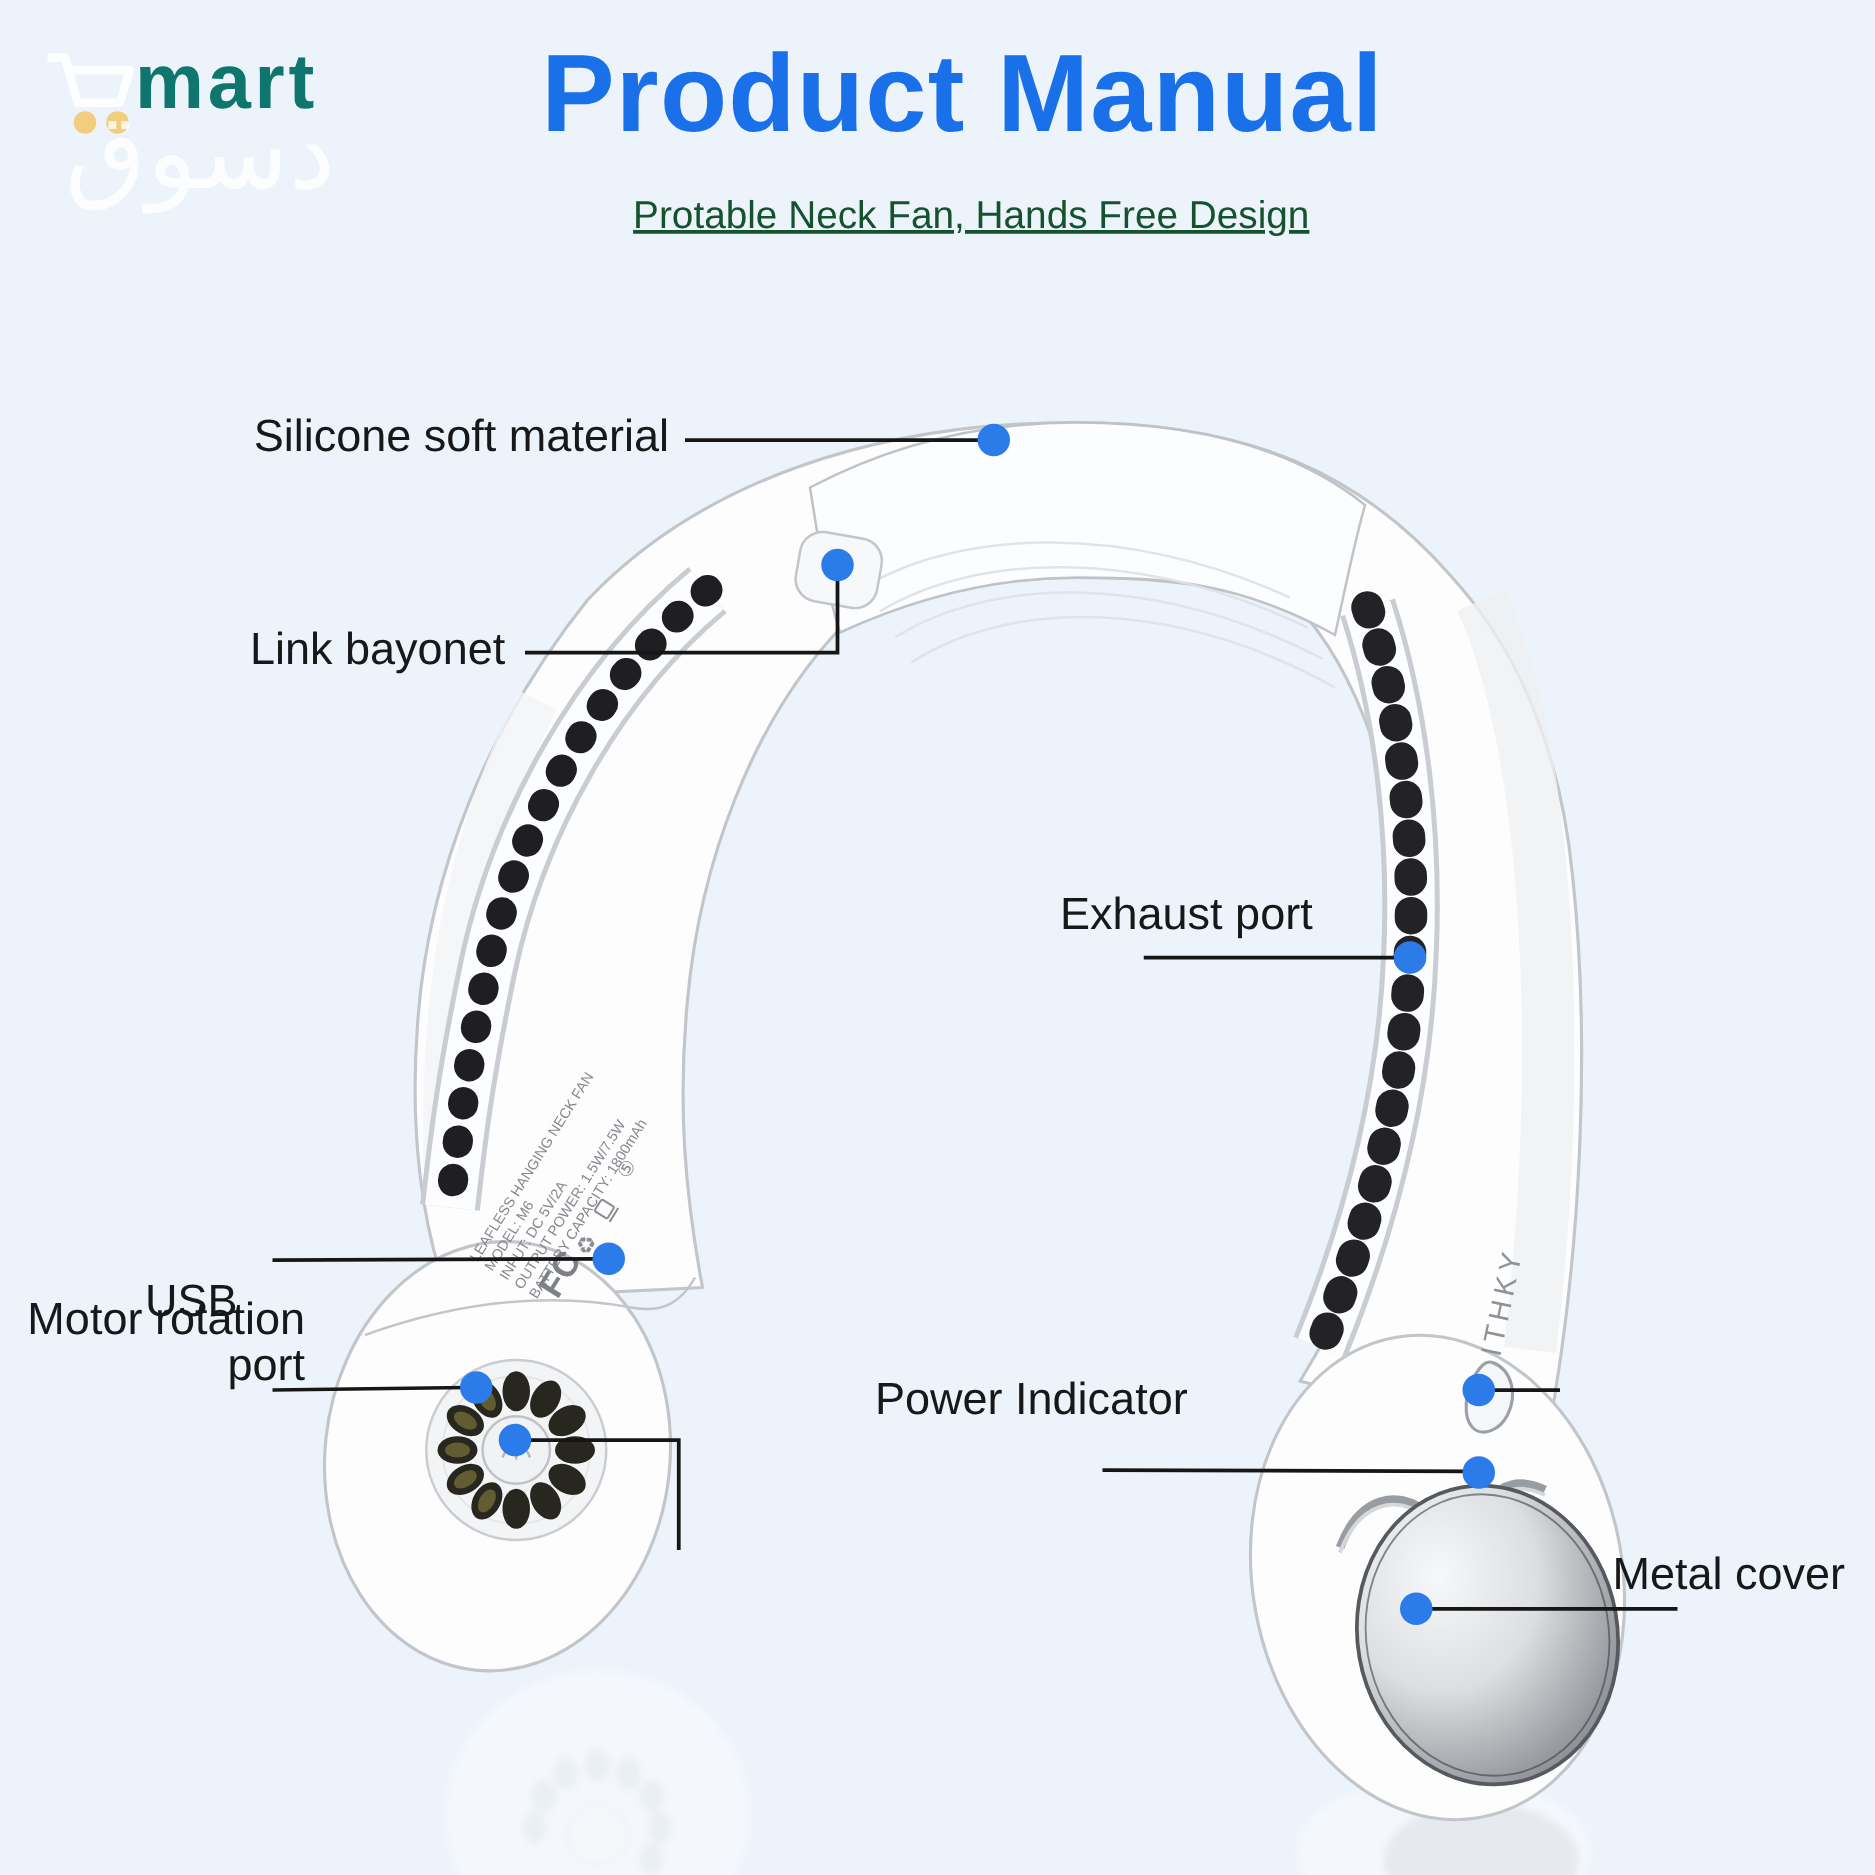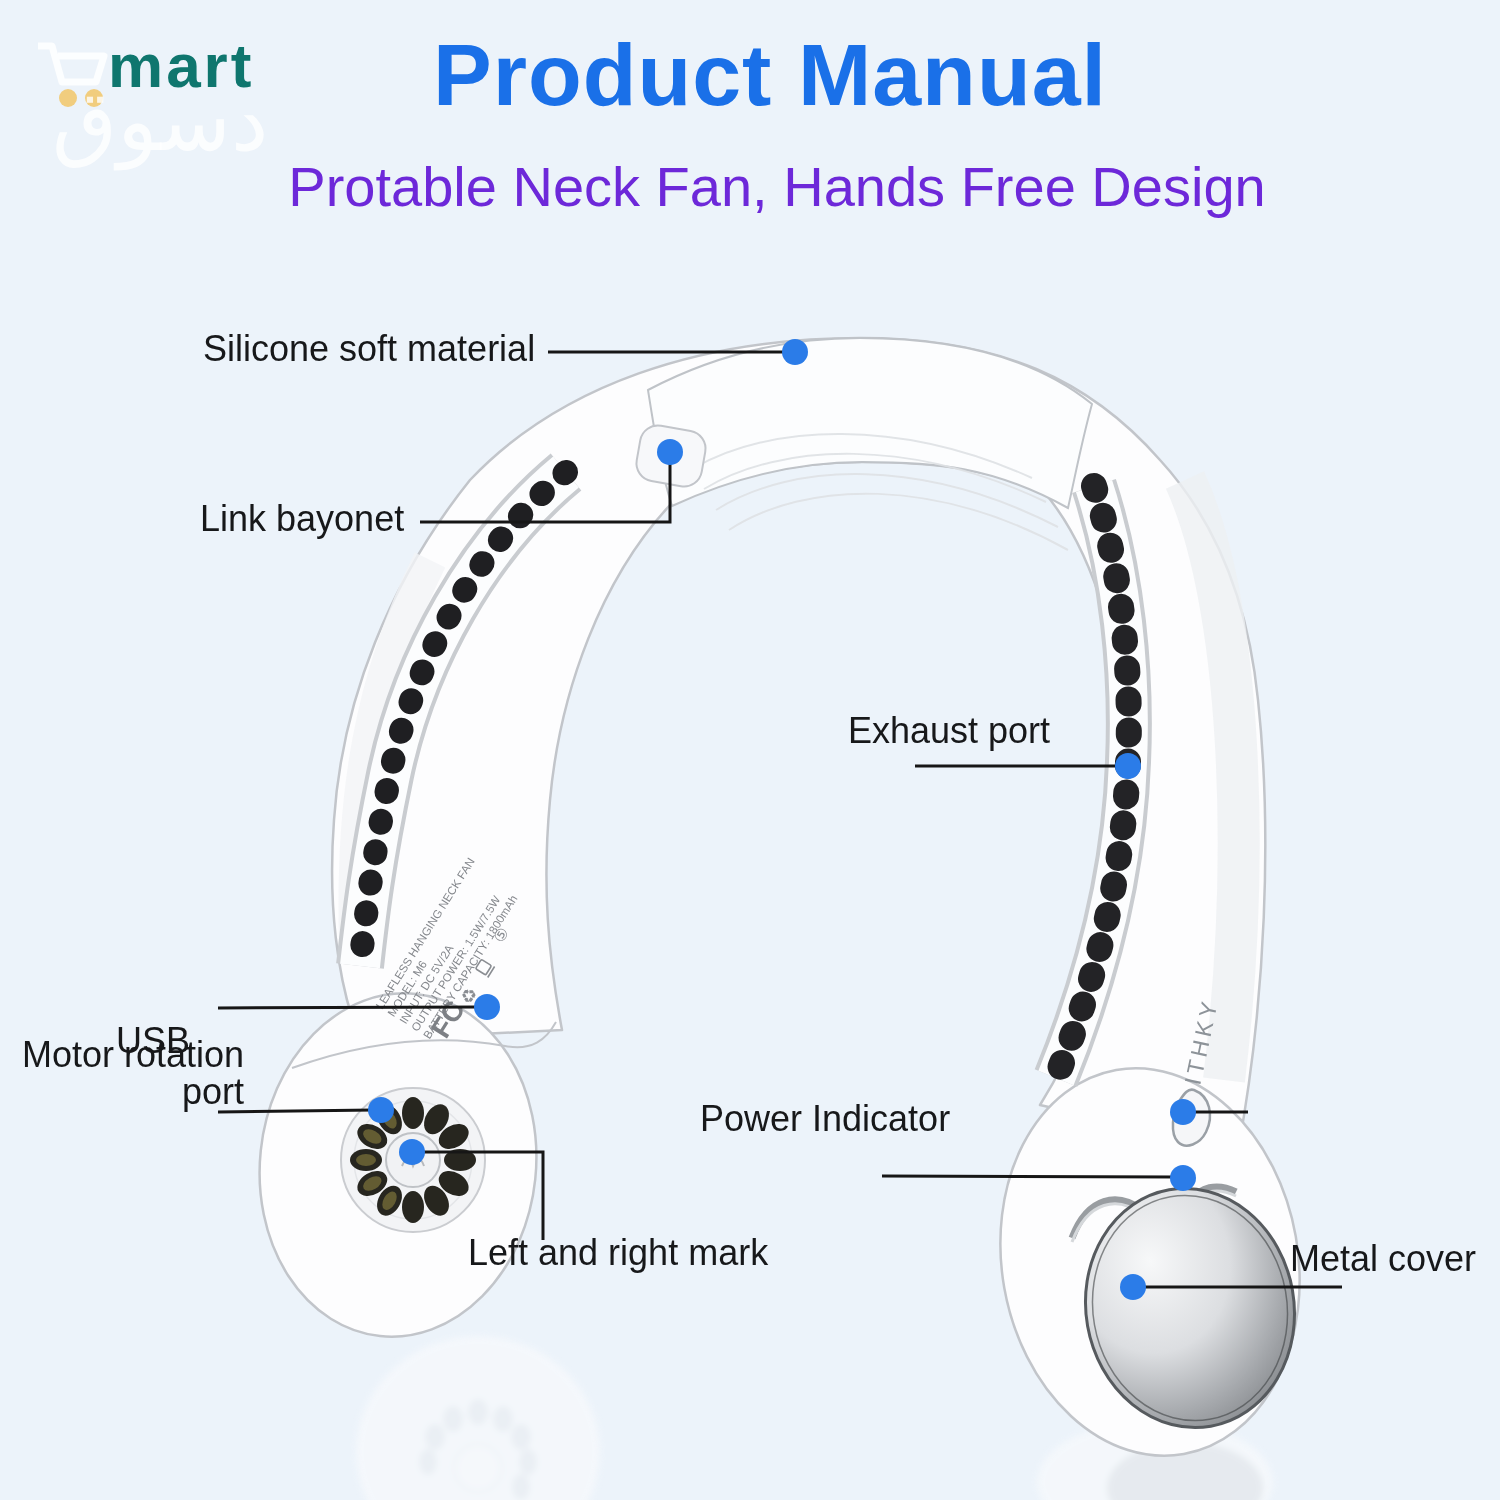--- a/index.html
+++ b/index.html
@@ -17,7 +17,7 @@
   }
   .hdr-sub{
     position:absolute;left:777px;top:154px;transform:translateX(-50%);
-    font-size:56px;font-weight:400;color:#6d28d9;white-space:nowrap;z-index:2;
+    font-size:31px;font-weight:400;color:#14532d;white-space:nowrap;z-index:2;text-decoration:underline;
   }
   .logo{position:absolute;left:0;top:0;z-index:2;width:340px;height:180px;}
   .logo .brand{

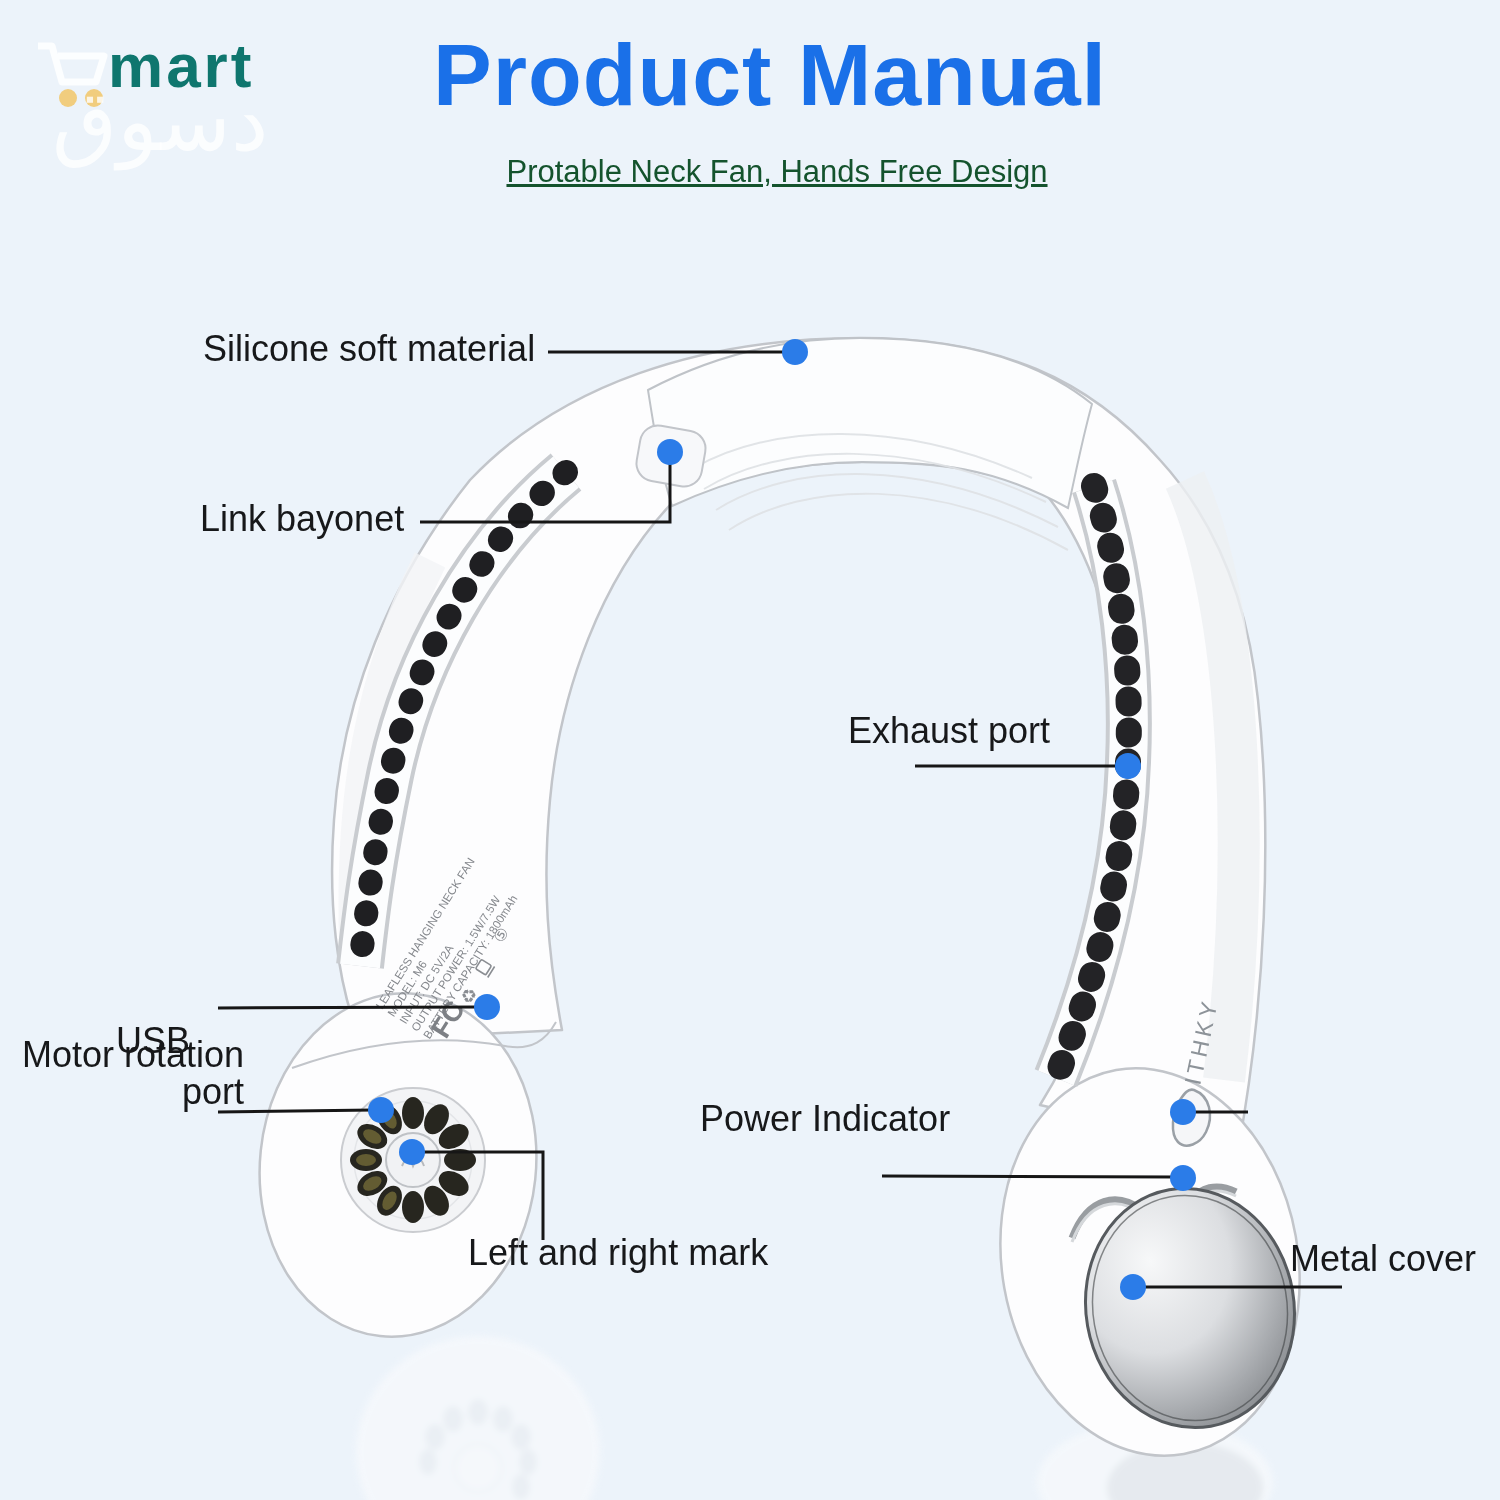--- a/index.html
+++ b/index.html
@@ -230,7 +230,6 @@
   <div class="callout-label" style="left:116px;top:986px;margin-top:36px;">USB</div>
   <div class="callout-label wrap" style="left:12px;top:1036px;width:232px;text-align:right;">Motor rotation port</div>
   <div class="callout-label" style="left:700px;top:1100px;">Power Indicator</div>
-  <div class="callout-label" style="left:468px;top:1234px;">Left and right mark</div>
   <div class="callout-label" style="left:1290px;top:1240px;">Metal cover</div>
 
 </div>

